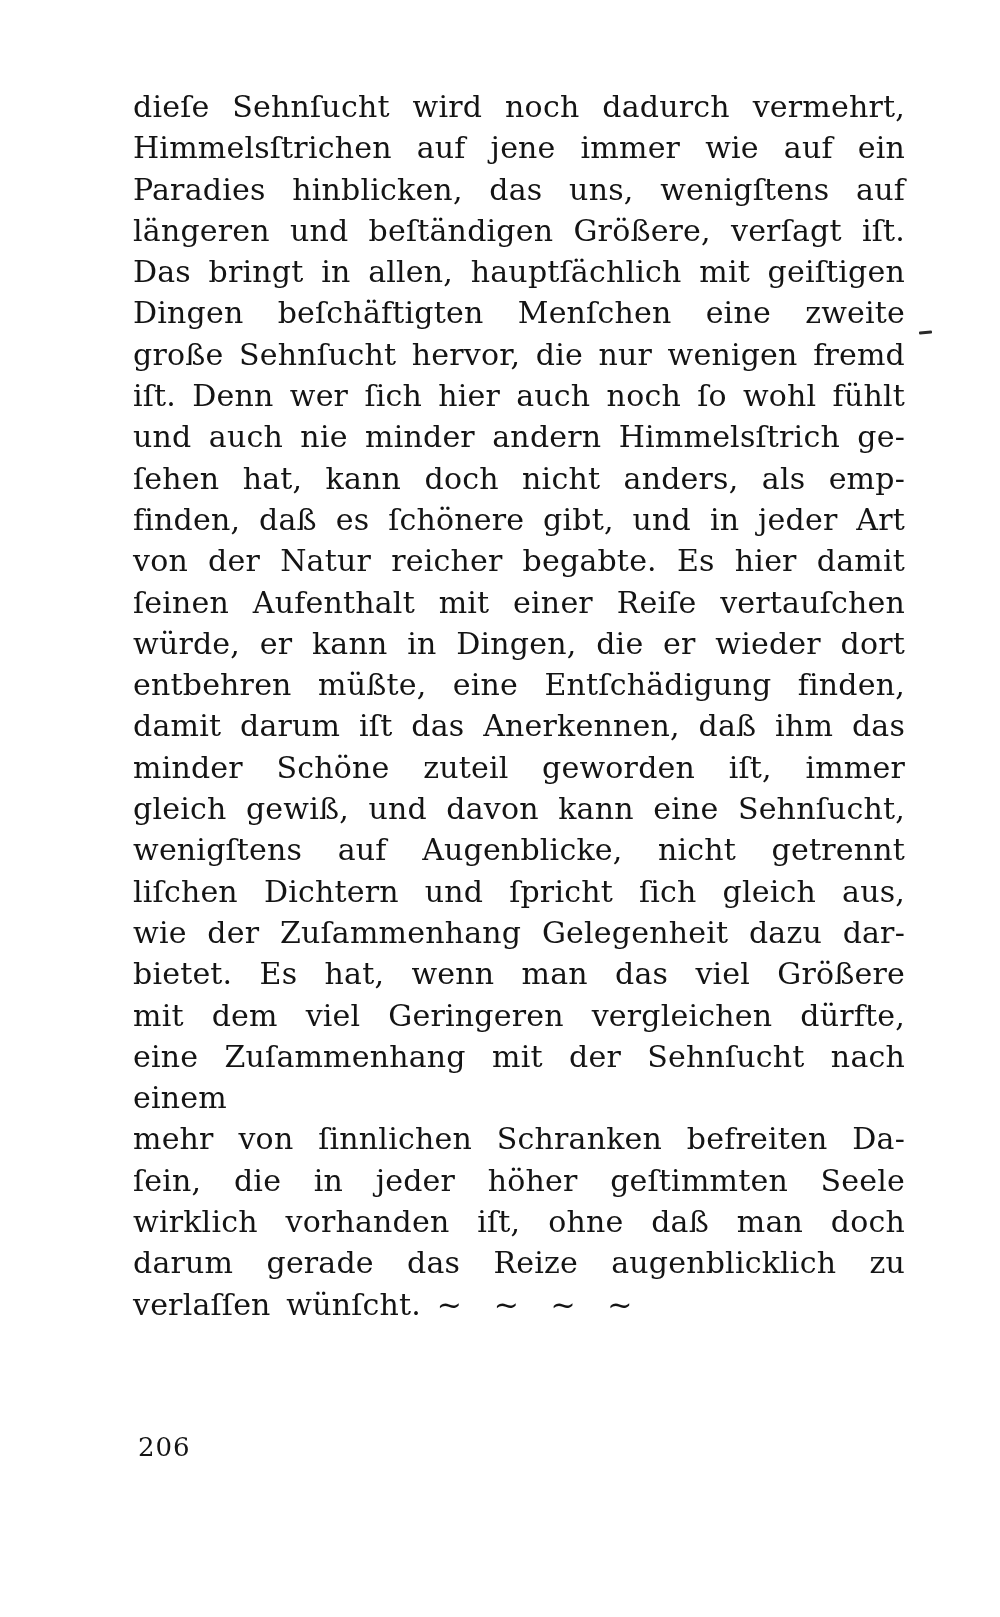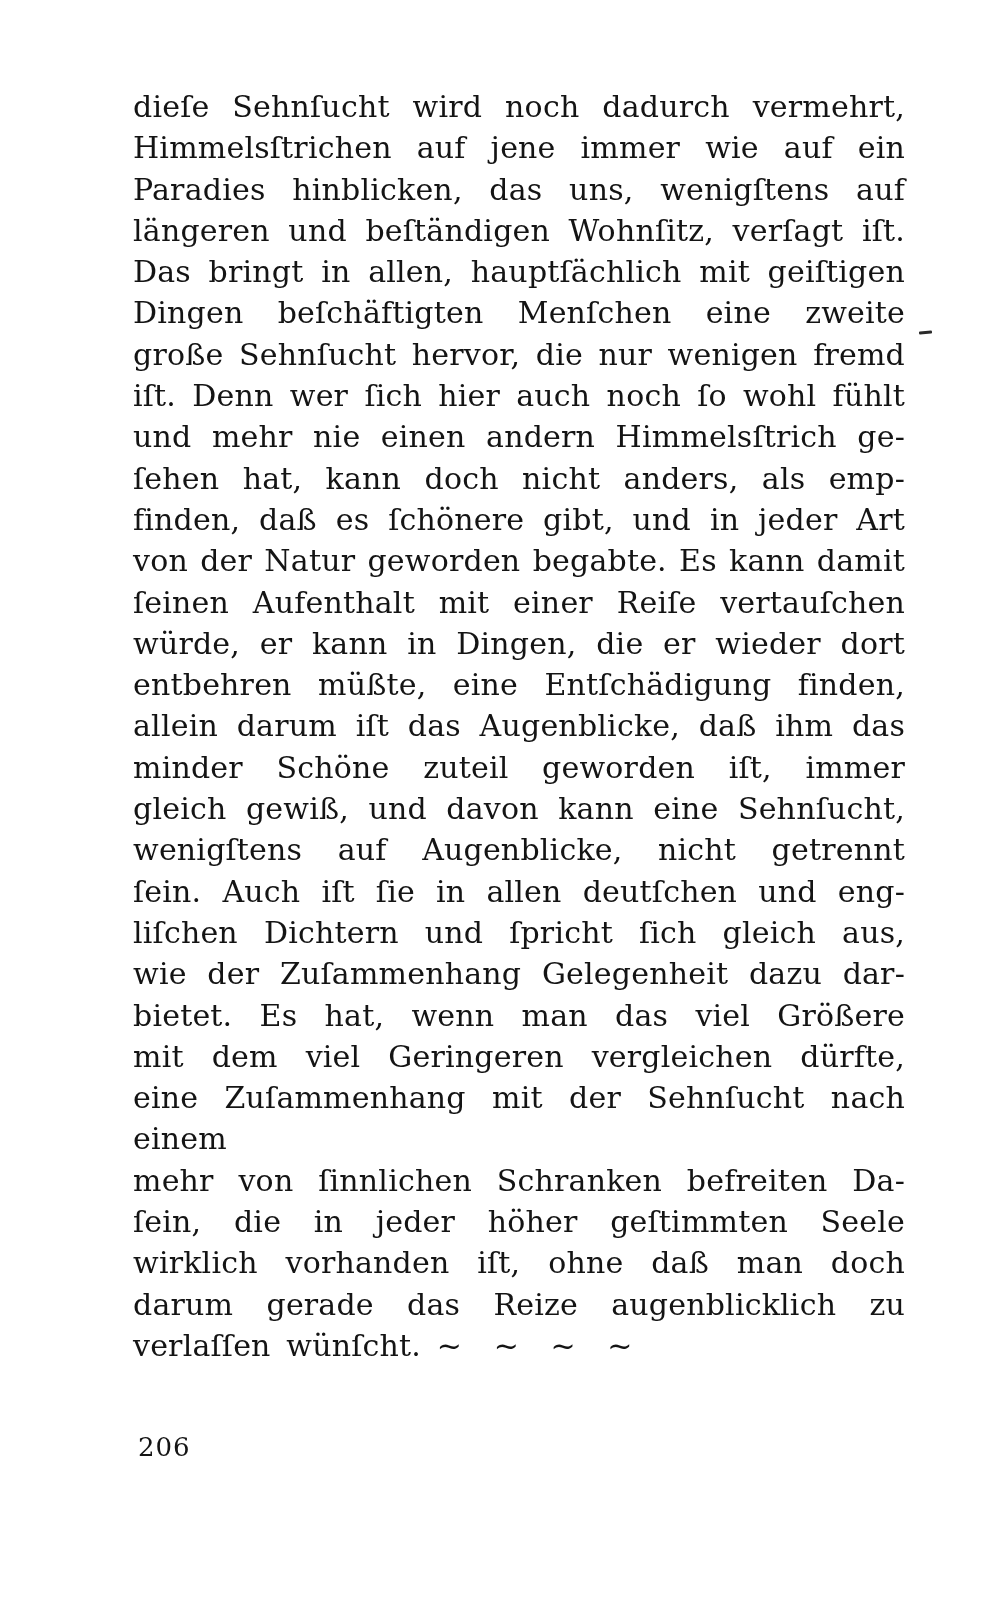--- a/index.html
+++ b/index.html
@@ -69,7 +69,7 @@
       <div class="line">dieſe Sehnſucht wird noch dadurch vermehrt,</div>
       <div class="line">Himmelsſtrichen auf jene immer wie auf ein</div>
       <div class="line">Paradies hinblicken, das uns, wenigſtens auf</div>
-      <div class="line">längeren und beſtändigen Wohnſitz, verſagt iſt.</div>
+      <div class="line">längeren und beſtändigen Größere, verſagt iſt.</div>
       <div class="line">Das bringt in allen, hauptſächlich mit geiſtigen</div>
       <div class="line">Dingen beſchäftigten Menſchen eine zweite</div>
       <div class="line">große Sehnſucht hervor, die nur wenigen fremd</div>

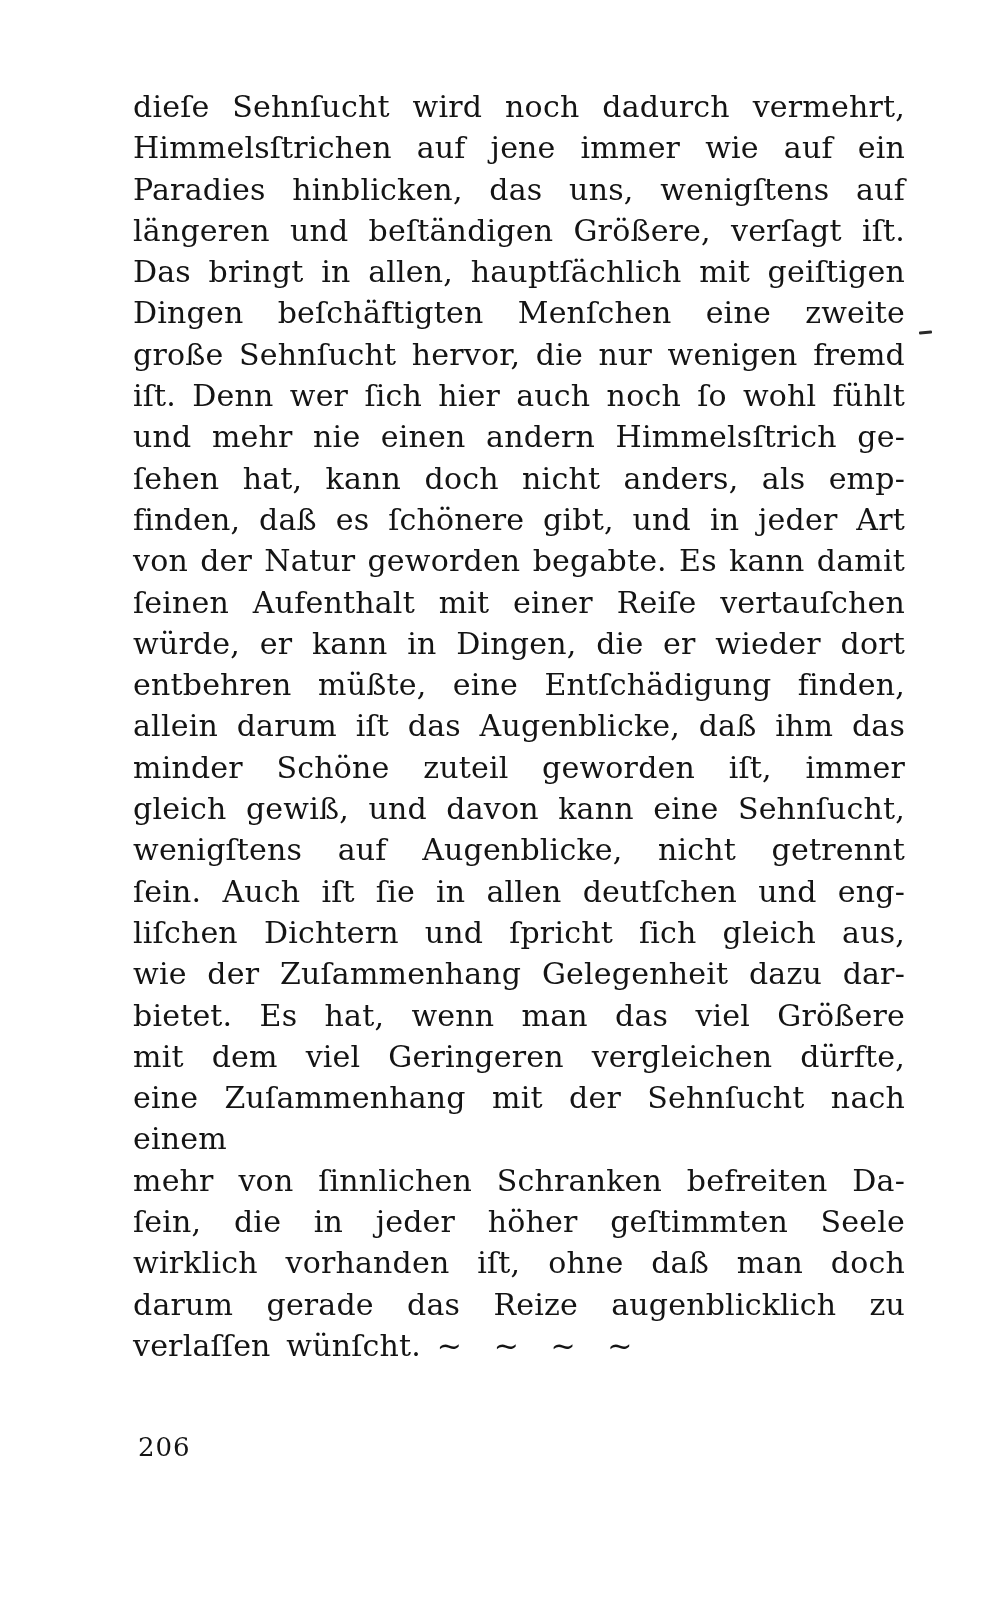--- a/index.html
+++ b/index.html
@@ -74,7 +74,7 @@
       <div class="line">Dingen beſchäftigten Menſchen eine zweite</div>
       <div class="line">große Sehnſucht hervor, die nur wenigen fremd</div>
       <div class="line">iſt. Denn wer ſich hier auch noch ſo wohl fühlt</div>
-      <div class="line">und mehr nie einen andern Himmelsſtrich ge-</div>
+      <div class="line">und auch nie minder andern Himmelsſtrich ge-</div>
       <div class="line">ſehen hat, kann doch nicht anders, als emp-</div>
       <div class="line">finden, daß es ſchönere gibt, und in jeder Art</div>
       <div class="line">von der Natur geworden begabte. Es kann damit</div>

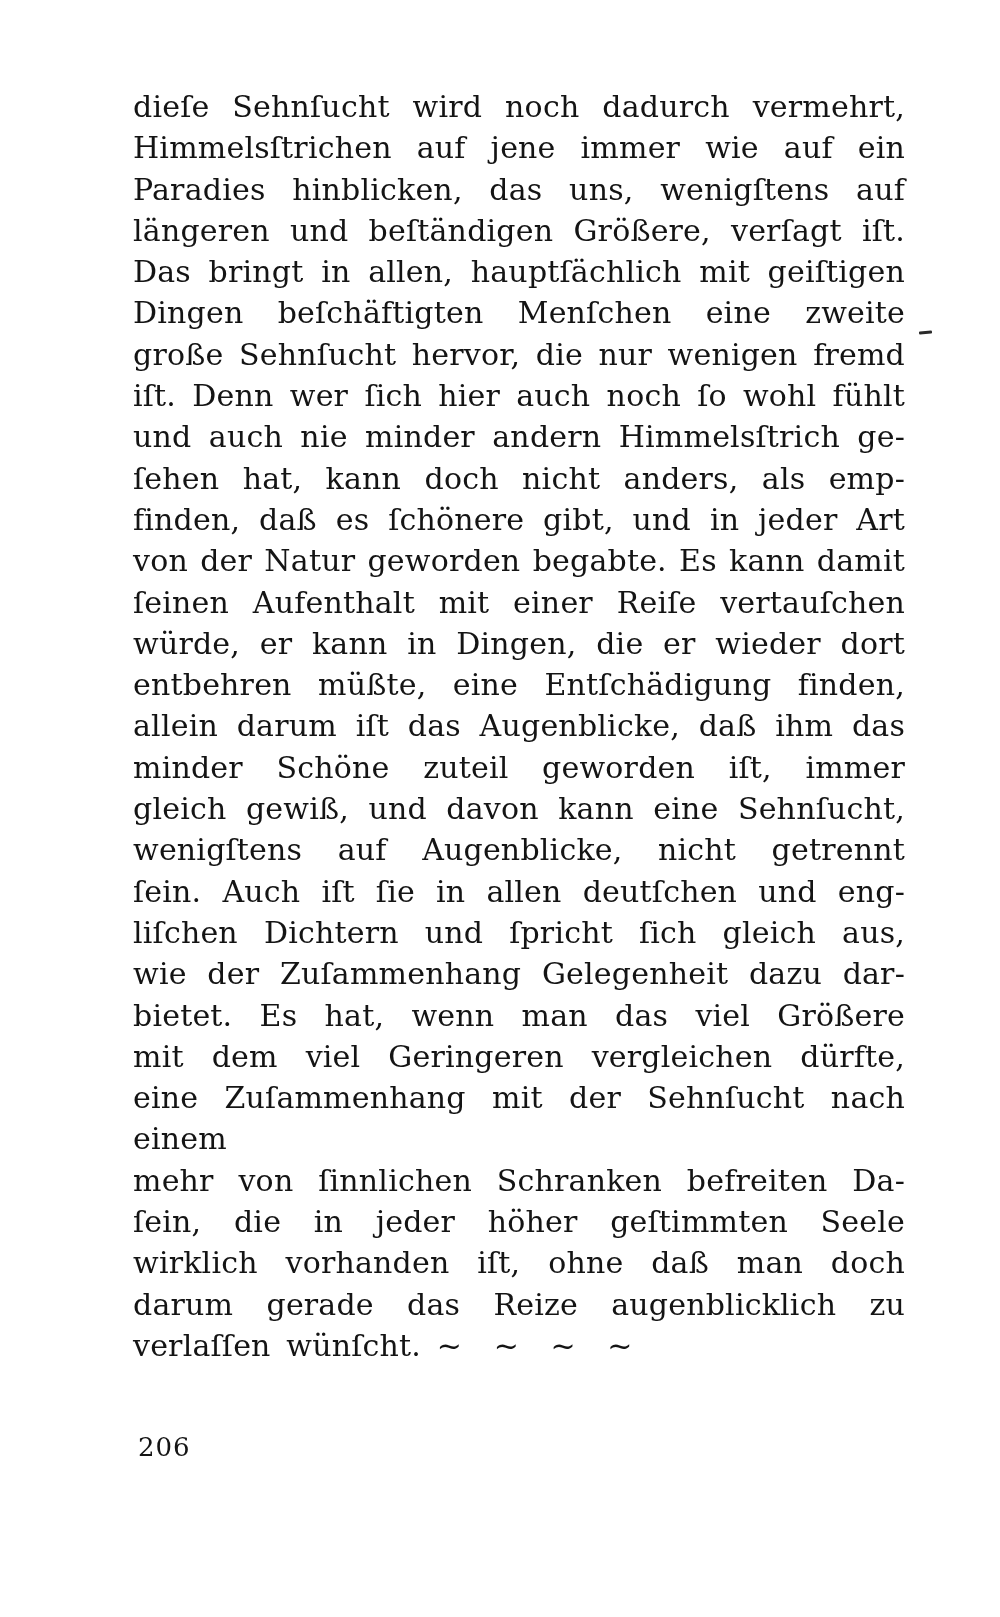--- a/index.html
+++ b/index.html
@@ -77,7 +77,7 @@
       <div class="line">und auch nie minder andern Himmelsſtrich ge-</div>
       <div class="line">ſehen hat, kann doch nicht anders, als emp-</div>
       <div class="line">finden, daß es ſchönere gibt, und in jeder Art</div>
-      <div class="line">von der Natur geworden begabte. Es kann damit</div>
+      <div class="line">von der Natur reicher begabte. Es hier damit</div>
       <div class="line">ſeinen Aufenthalt mit einer Reiſe vertauſchen</div>
       <div class="line">würde, er kann in Dingen, die er wieder dort</div>
       <div class="line">entbehren müßte, eine Entſchädigung finden,</div>

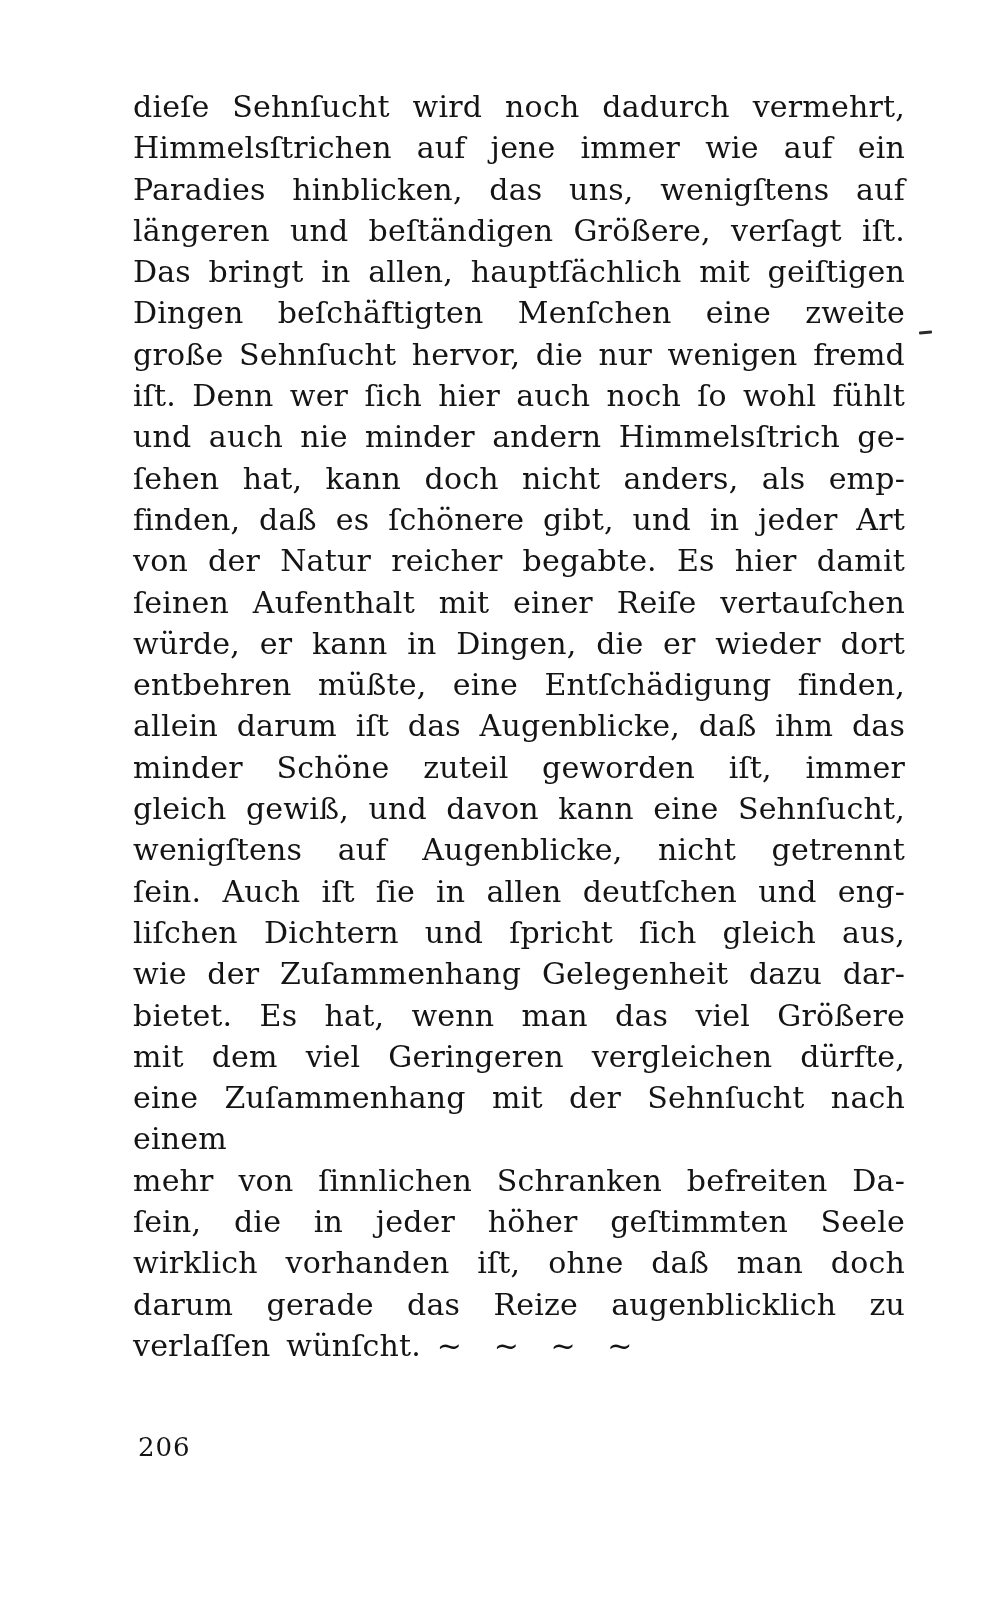--- a/index.html
+++ b/index.html
@@ -81,7 +81,7 @@
       <div class="line">ſeinen Aufenthalt mit einer Reiſe vertauſchen</div>
       <div class="line">würde, er kann in Dingen, die er wieder dort</div>
       <div class="line">entbehren müßte, eine Entſchädigung finden,</div>
-      <div class="line">allein darum iſt das Augenblicke, daß ihm das</div>
+      <div class="line">damit darum iſt das Anerkennen, daß ihm das</div>
       <div class="line">minder Schöne zuteil geworden iſt, immer</div>
       <div class="line">gleich gewiß, und davon kann eine Sehnſucht,</div>
       <div class="line">wenigſtens auf Augenblicke, nicht getrennt</div>

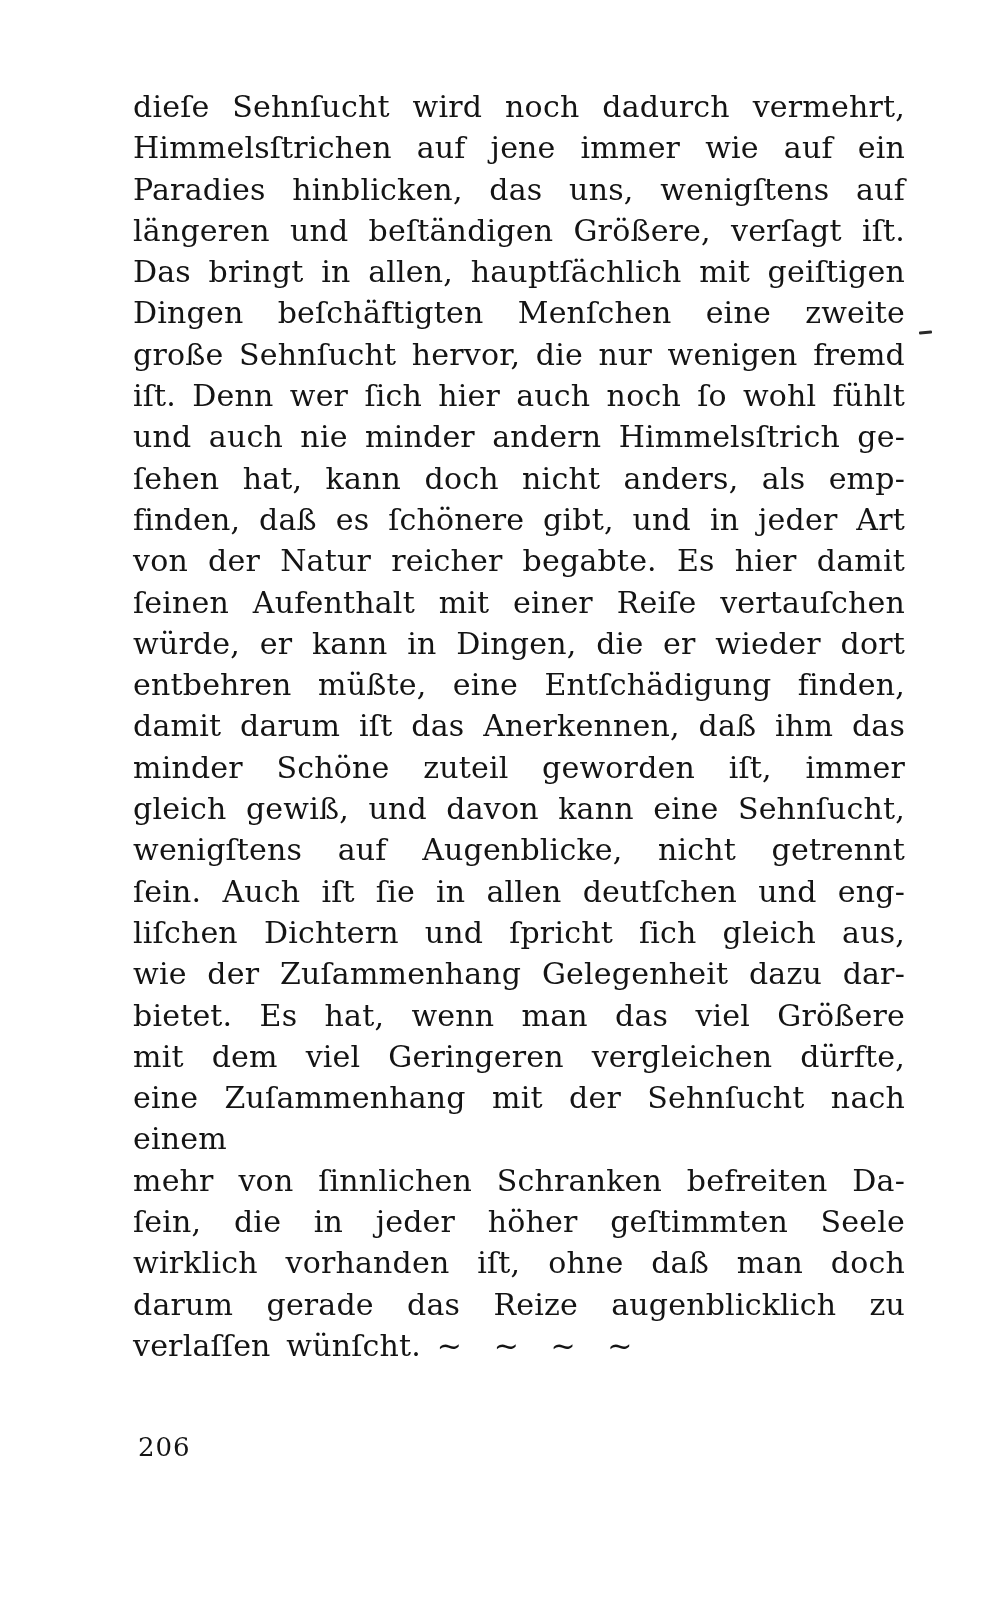--- a/index.html
+++ b/index.html
@@ -85,7 +85,6 @@
       <div class="line">minder Schöne zuteil geworden iſt, immer</div>
       <div class="line">gleich gewiß, und davon kann eine Sehnſucht,</div>
       <div class="line">wenigſtens auf Augenblicke, nicht getrennt</div>
-      <div class="line">ſein. Auch iſt ſie in allen deutſchen und eng-</div>
       <div class="line">liſchen Dichtern und ſpricht ſich gleich aus,</div>
       <div class="line">wie der Zuſammenhang Gelegenheit dazu dar-</div>
       <div class="line">bietet. Es hat, wenn man das viel Größere</div>

